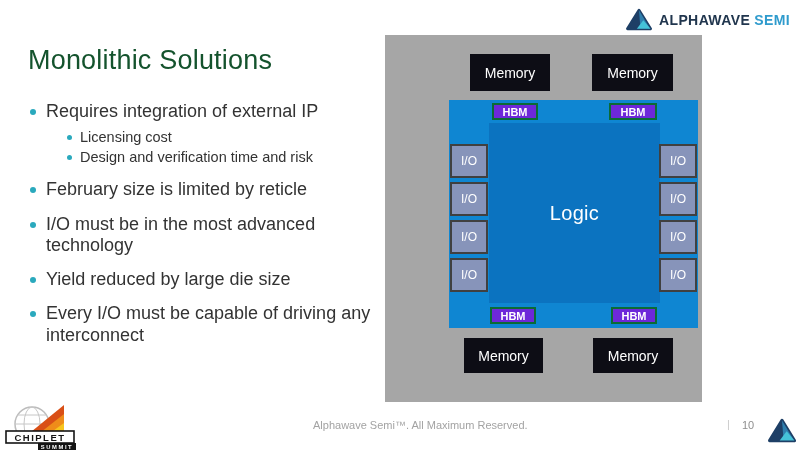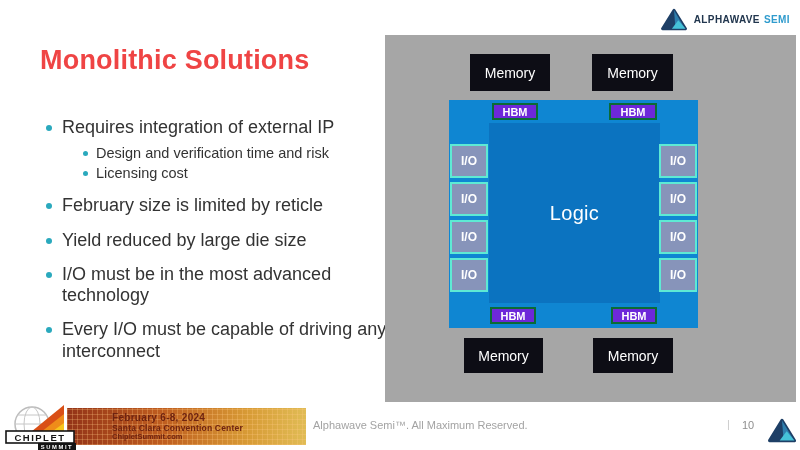--- a/index.html
+++ b/index.html
@@ -9,7 +9,7 @@
   }
   
   .brand-logo{position:absolute;top:8px;right:10px;display:flex;align-items:center;gap:7px;}
-  .brand-text{font-size:10px;font-weight:700;letter-spacing:.4px;color:#21364e;white-space:nowrap;}
+  .brand-text{font-size:14px;font-weight:700;letter-spacing:.4px;color:#21364e;white-space:nowrap;}
   .brand-text .suffix{color:#2f9bcd;margin-left:4px;}
   .page-title{position:absolute;left:40px;top:27px;font-size:27px;font-weight:700;color:#ef4444;letter-spacing:.2px;}
   .page-subtitle{position:absolute;left:47px;top:70px;font-size:13px;font-weight:700;color:#25a6bb;}

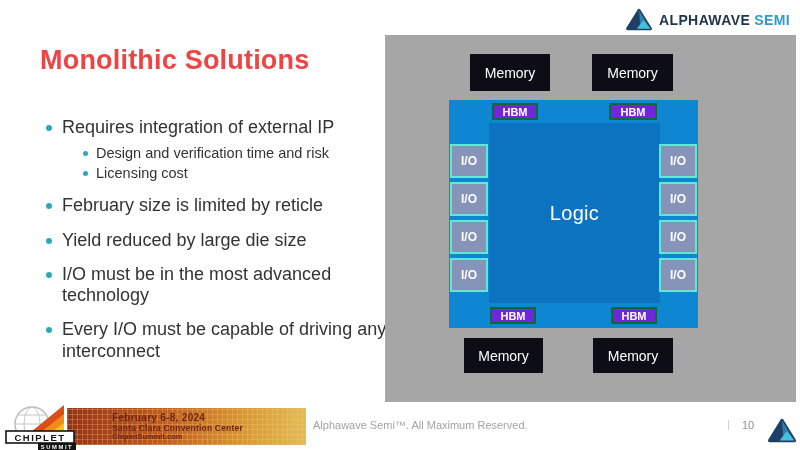--- a/index.html
+++ b/index.html
@@ -11,7 +11,7 @@
   .brand-logo{position:absolute;top:8px;right:10px;display:flex;align-items:center;gap:7px;}
   .brand-text{font-size:14px;font-weight:700;letter-spacing:.4px;color:#21364e;white-space:nowrap;}
   .brand-text .suffix{color:#2f9bcd;margin-left:4px;}
-  .page-title{position:absolute;left:40px;top:27px;font-size:27px;font-weight:700;color:#ef4444;letter-spacing:.2px;}
+  .page-title{position:absolute;left:28px;top:27px;font-size:27px;font-weight:400;color:#14532d;letter-spacing:.2px;}
   .page-subtitle{position:absolute;left:47px;top:70px;font-size:13px;font-weight:700;color:#25a6bb;}
 
   

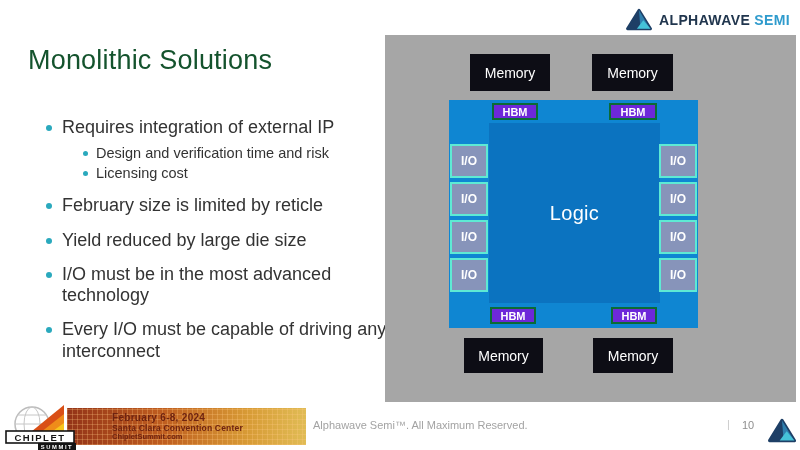--- a/index.html
+++ b/index.html
@@ -23,7 +23,7 @@
   .sub-bullets li::before{content:"";position:absolute;left:1px;top:7px;width:5px;height:5px;border-radius:50%;background:#2aa9bd;}
 
   
-  .diagram{position:absolute;left:385px;top:35px;width:387px;height:367px;background:#a6a6a6;padding-left:24px;}
+  .diagram{position:absolute;left:385px;top:35px;width:317px;height:367px;background:#a6a6a6;}
   .mem{position:absolute;background:#0d0d15;color:#fff;font-size:14px;display:flex;align-items:center;justify-content:center;}
   .mem.t1{left:85px;top:19px;width:80px;height:37px;}
   .mem.t2{left:207px;top:19px;width:81px;height:37px;}

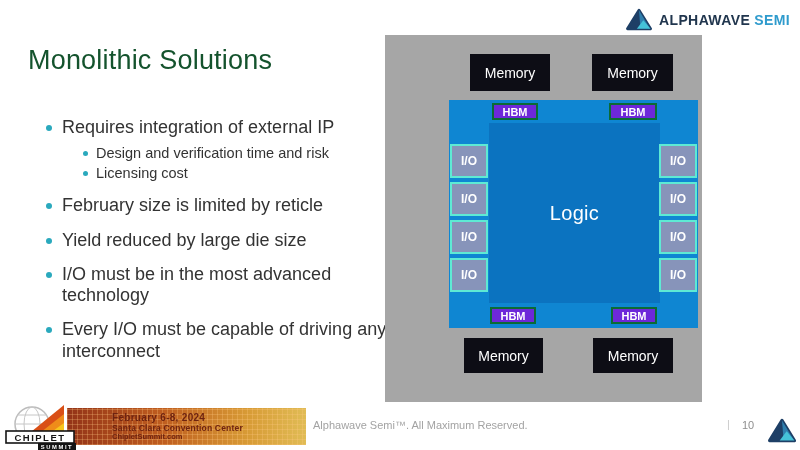--- a/index.html
+++ b/index.html
@@ -15,7 +15,7 @@
   .page-subtitle{position:absolute;left:47px;top:70px;font-size:13px;font-weight:700;color:#25a6bb;}
 
   
-  .bullets{position:absolute;left:28px;top:101px;width:345px;list-style:none;margin:16px;padding:0;}
+  .bullets{position:absolute;left:28px;top:101px;width:345px;list-style:none;margin:0;padding:0;}
   .bullets > li{position:relative;padding-left:18px;font-size:18px;line-height:1.18;color:#333;margin-bottom:13px;}
   .bullets > li::before{content:"";position:absolute;left:2px;top:8px;width:6px;height:6px;border-radius:50%;background:#2aa9bd;}
   .sub-bullets{list-style:none;margin:6px 0 0 0;padding:0 0 0 20px;}

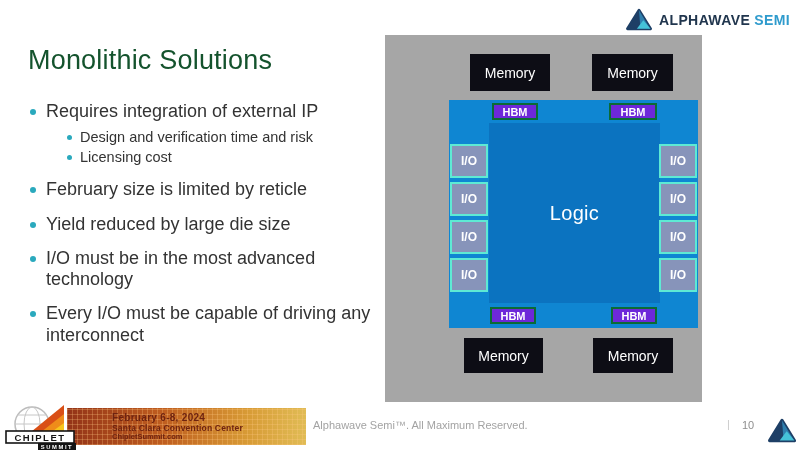--- a/index.html
+++ b/index.html
@@ -79,8 +79,8 @@
     <li>
       <span>Requires integration of external IP</span>
       <ul class="sub-bullets">
+        <li>Licensing cost</li>
         <li>Design and verification time and risk</li>
-        <li>Licensing cost</li>
       </ul>
     </li>
     <li>February size is limited by reticle</li>

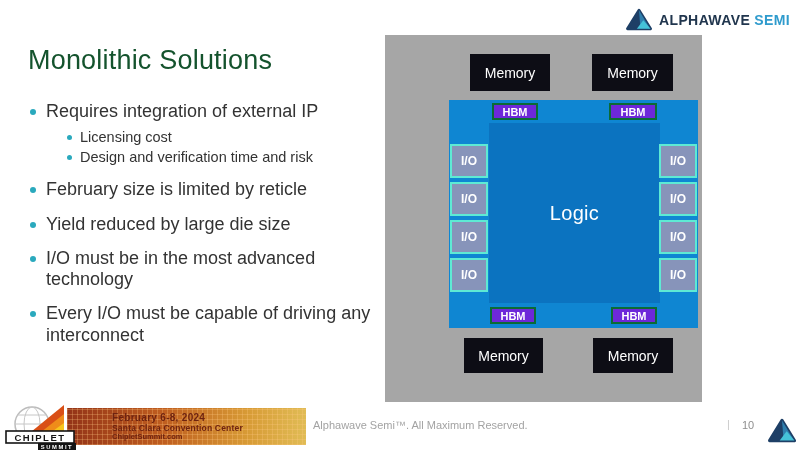--- a/index.html
+++ b/index.html
@@ -37,7 +37,7 @@
   .hbm.t2{left:160px;top:3px;width:48px;height:17px;}
   .hbm.b1{left:41px;bottom:4px;width:46px;height:17px;}
   .hbm.b2{left:162px;bottom:4px;width:46px;height:17px;}
-  .io{position:absolute;width:38px;height:34px;background:#8794ba;border:2px solid #5eead4;box-sizing:border-box;color:#fff;font-size:12px;display:flex;align-items:center;justify-content:center;font-weight:bold;}
+  .io{position:absolute;width:38px;height:34px;background:#8794ba;border:2px solid #404040;box-sizing:border-box;color:#fff;font-size:12px;display:flex;align-items:center;justify-content:center;}
   .io.l{left:1px;}  .io.r{right:1px;}
   .io.row1{top:44px;} .io.row2{top:82px;} .io.row3{top:120px;} .io.row4{top:158px;}
 

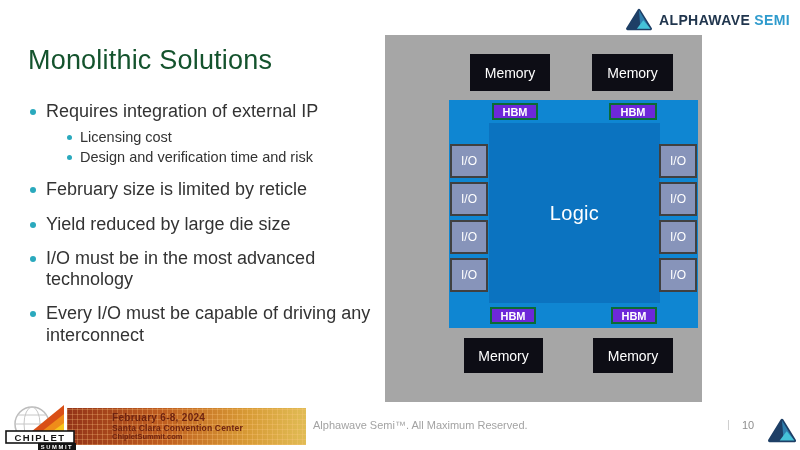--- a/index.html
+++ b/index.html
@@ -84,8 +84,8 @@
       </ul>
     </li>
     <li>February size is limited by reticle</li>
+    <li>I/O must be in the most advanced technology</li>
     <li>Yield reduced by large die size</li>
-    <li>I/O must be in the most advanced technology</li>
     <li>Every I/O must be capable of driving any interconnect</li>
   </ul>
 

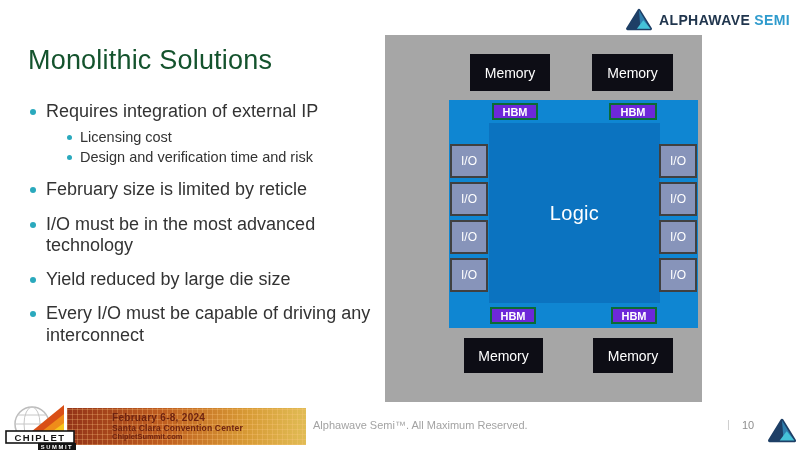--- a/index.html
+++ b/index.html
@@ -116,11 +116,6 @@
     </div>
   </div>
 
-  <div class="banner">
-    <div class="l1">February 6-8, 2024</div>
-    <div class="l2">Santa Clara Convention Center</div>
-    <div class="l3">ChipletSummit.com</div>
-  </div>
 
   <svg class="chiplet-logo" width="104" height="48" viewBox="0 0 104 48">
     <circle cx="28" cy="22" r="17" fill="#ffffff" stroke="#bcbcbc" stroke-width="1.5"></circle>

